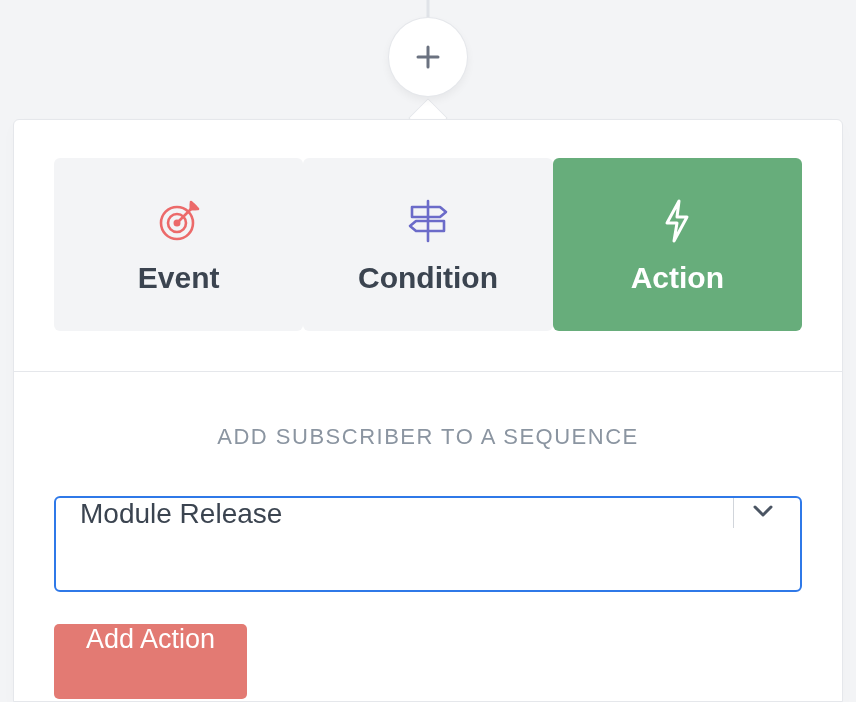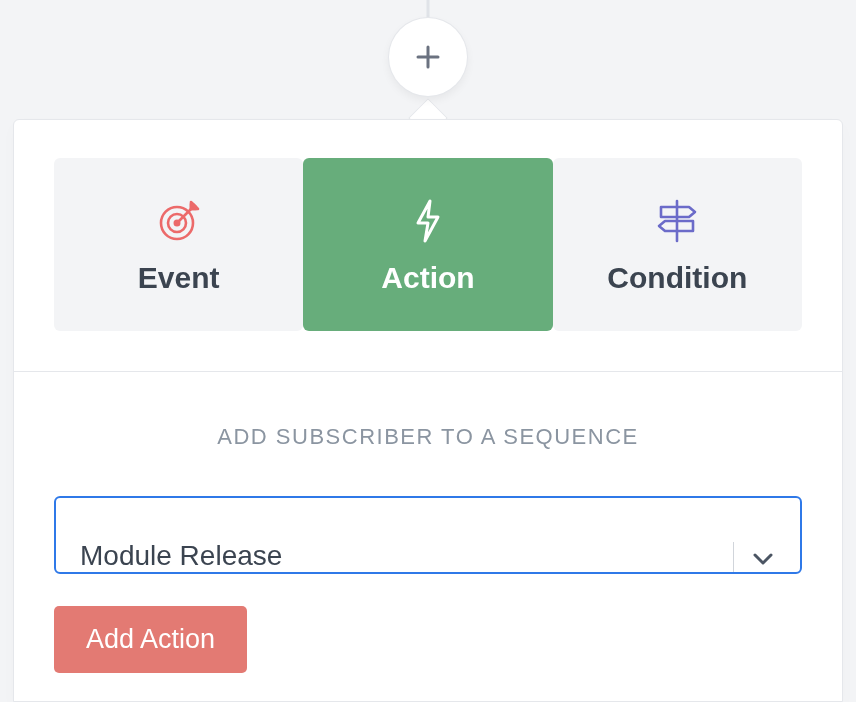--- a/index.html
+++ b/index.html
@@ -180,15 +180,6 @@
       <div class="label">Event</div>
     </div>
 
-    <div class="tab active">
-      <div class="icon">
-        <svg width="36" height="48" viewBox="0 0 36 48" fill="none" stroke="#ffffff" stroke-width="3" stroke-linecap="round" stroke-linejoin="round">
-          <path d="M20 4 L8 26 L18 26 L15 44 L28 20 L18 20 Z"></path>
-        </svg>
-      </div>
-      <div class="label">Action</div>
-    </div>
-
     <div class="tab">
       <div class="icon">
         <svg width="52" height="44" viewBox="0 0 52 44" fill="none" stroke="#6b6bc9" stroke-width="2.6" stroke-linecap="round" stroke-linejoin="round">
@@ -200,6 +191,15 @@
       <div class="label">Condition</div>
     </div>
 
+    <div class="tab active">
+      <div class="icon">
+        <svg width="36" height="48" viewBox="0 0 36 48" fill="none" stroke="#ffffff" stroke-width="3" stroke-linecap="round" stroke-linejoin="round">
+          <path d="M20 4 L8 26 L18 26 L15 44 L28 20 L18 20 Z"></path>
+        </svg>
+      </div>
+      <div class="label">Action</div>
+    </div>
+
   </div>
 
   <div class="panel">

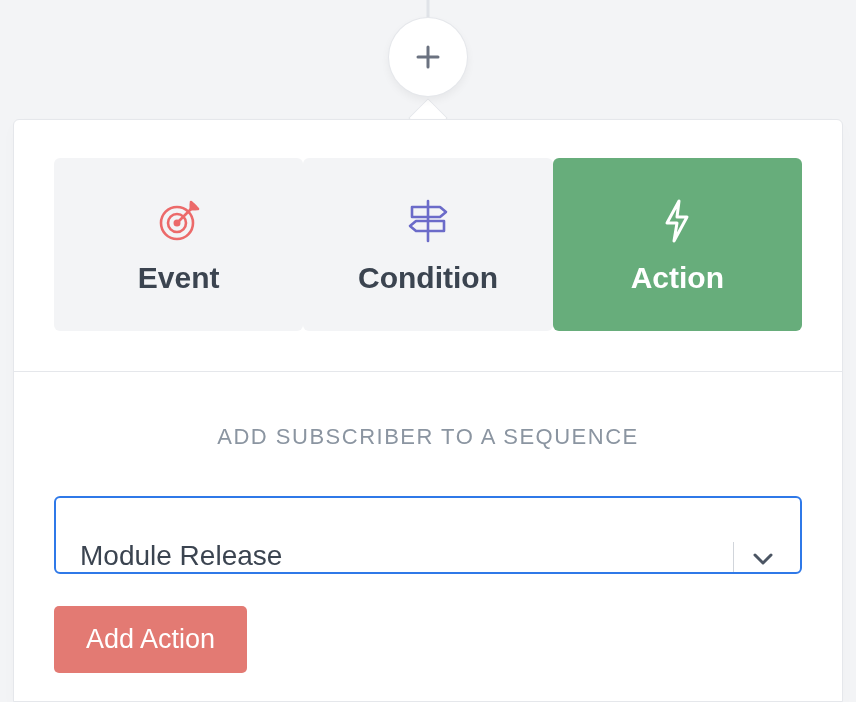--- a/index.html
+++ b/index.html
@@ -108,11 +108,11 @@
   }
   .select {
     width: 100%;
-    height: 78px;
+    height: 96px;
     border: 2px solid #2f79e8;
     border-radius: 6px;
     display: flex;
-    align-items: flex-end;
+    align-items: flex-start;
     padding: 0 24px;
     cursor: pointer;
     background: #fff;

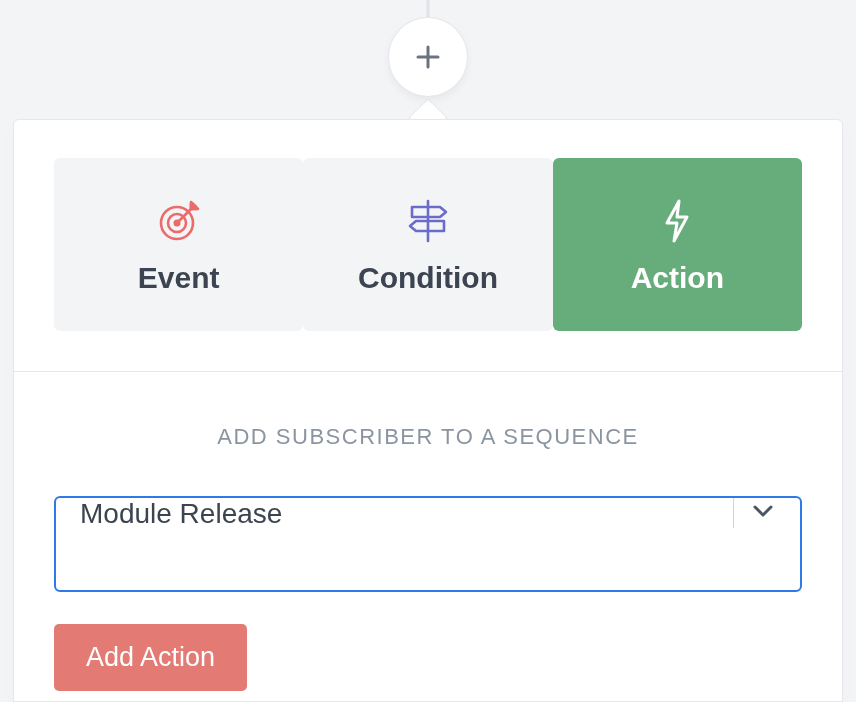--- a/index.html
+++ b/index.html
@@ -135,7 +135,7 @@
   }
   .btn {
     margin-top: 32px;
-    height: 67px;
+    height: 75px;
     padding: 0 32px;
     background: #e37a73;
     color: #fff;
@@ -145,7 +145,6 @@
     border-radius: 5px;
     cursor: pointer;
     display: inline-flex;
-    align-items: center;
   }
 </style>
 </head>

